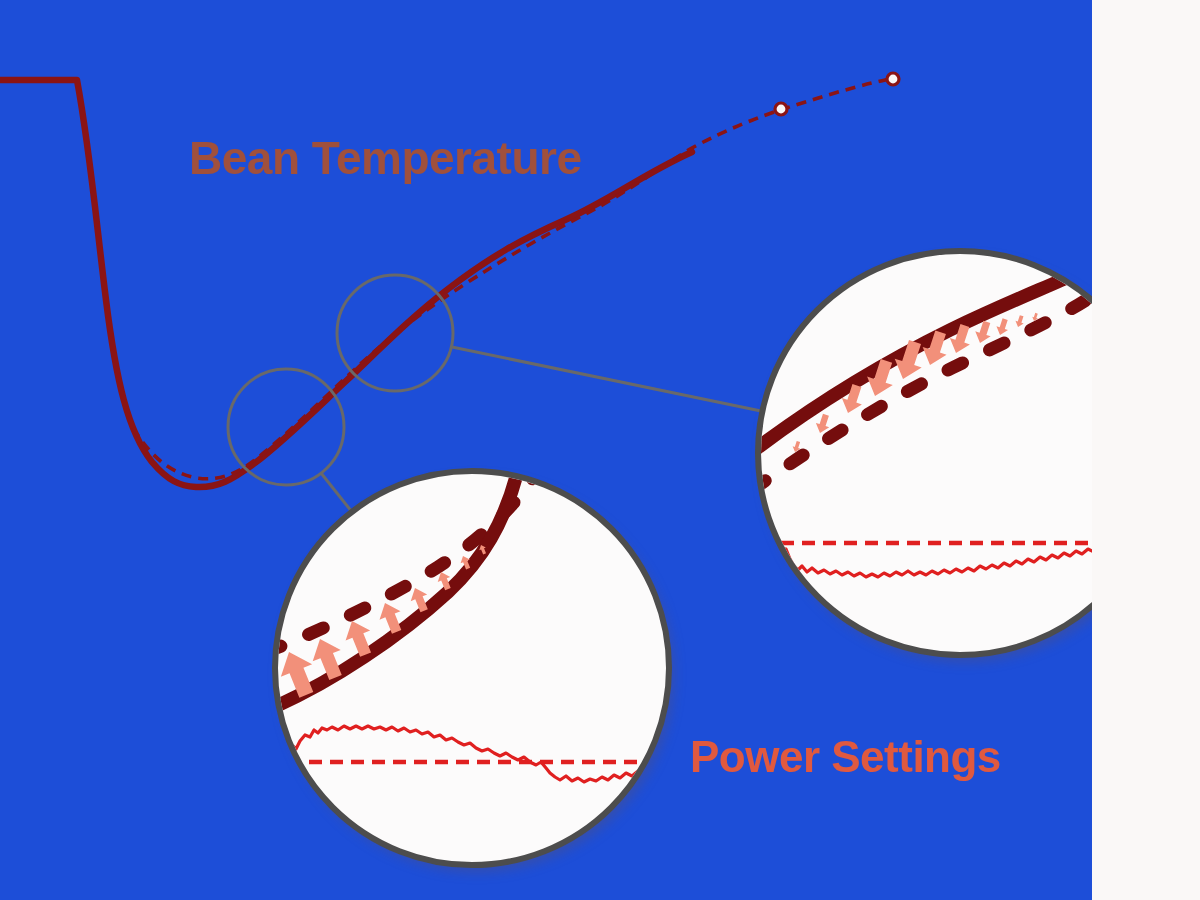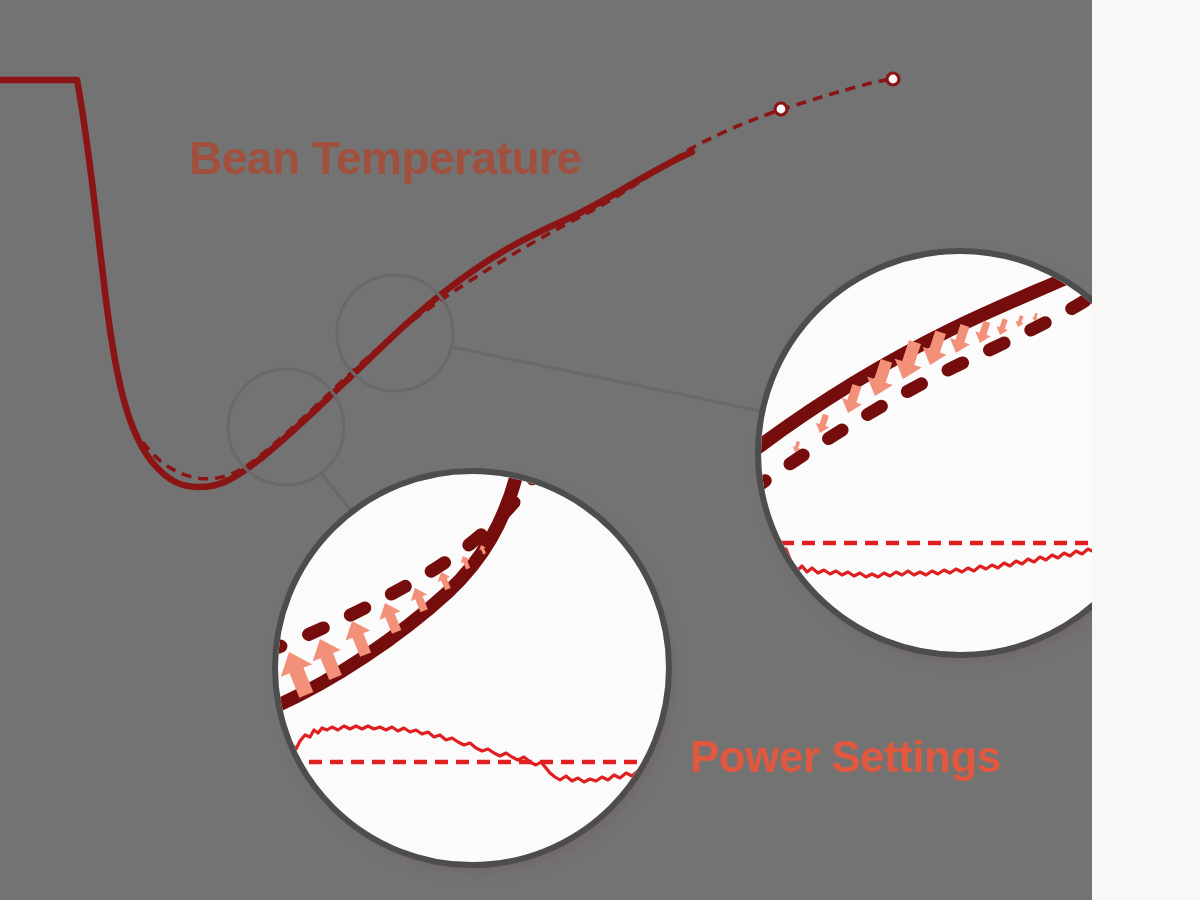--- a/index.html
+++ b/index.html
@@ -12,7 +12,7 @@
     position: relative;
     width: 1092px;
     height: 900px;
-    background: #737373;
+    background: #1d4ed8;
     overflow: hidden;
   }
   svg { display: block; }

